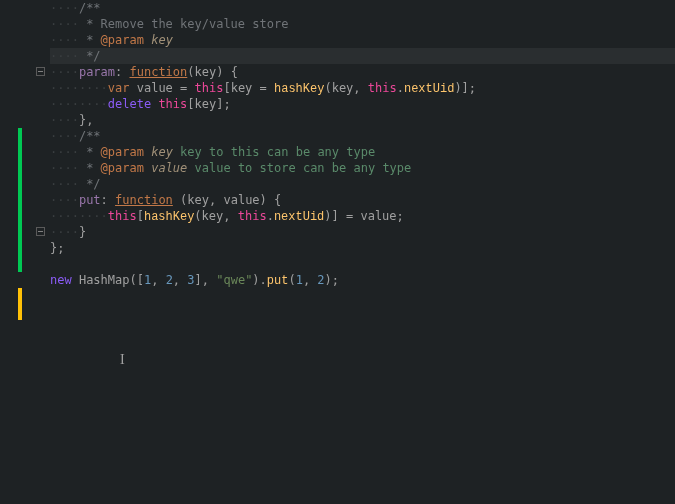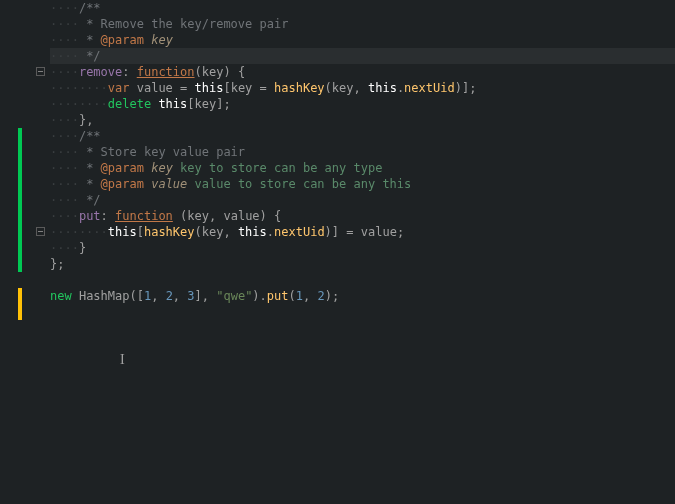--- a/index.html
+++ b/index.html
@@ -122,7 +122,7 @@
   <div class="code-area" id="code-area">
     <div class="cursor" id="cursor" style="top: 352px; left: 70px;">I</div>
   <div class="line"><span class="ws">····</span><span class="comment">/**</span></div>
-      <div class="line"><span class="ws">····</span><span class="comment"> * Remove the key/remove pair</span></div>
+      <div class="line"><span class="ws">····</span><span class="comment"> * Remove the key/value store</span></div>
       <div class="line"><span class="ws">····</span><span class="comment"> * </span><span class="doc-tag">@param</span><span class="comment"> </span><span class="doc-param">key</span></div>
       <div class="line"><span class="ws">····</span><span class="comment"> */</span></div>
       <div class="line"><span class="ws">····</span><span class="prop">remove</span><span class="punc">: </span><span class="func-decl">function</span><span class="paren">(</span><span class="ident">key</span><span class="paren">) </span><span class="brace">{</span></div>

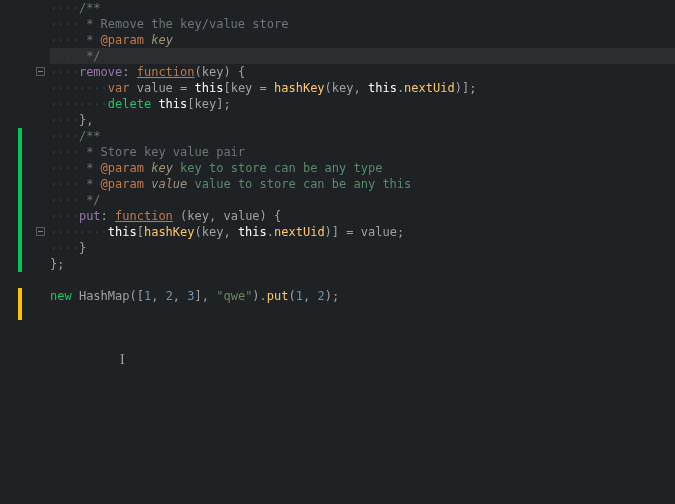--- a/index.html
+++ b/index.html
@@ -125,7 +125,7 @@
       <div class="line"><span class="ws">····</span><span class="comment"> * Remove the key/value store</span></div>
       <div class="line"><span class="ws">····</span><span class="comment"> * </span><span class="doc-tag">@param</span><span class="comment"> </span><span class="doc-param">key</span></div>
       <div class="line"><span class="ws">····</span><span class="comment"> */</span></div>
-      <div class="line"><span class="ws">····</span><span class="prop">remove</span><span class="punc">: </span><span class="func-decl">function</span><span class="paren">(</span><span class="ident">key</span><span class="paren">) </span><span class="brace">{</span></div>
+      <div class="line"><span class="ws">····</span><span class="prop">param</span><span class="punc">: </span><span class="func-decl">function</span><span class="paren">(</span><span class="ident">key</span><span class="paren">) </span><span class="brace">{</span></div>
       <div class="line"><span class="ws">········</span><span class="keyword-var">var</span><span class="ident"> value </span><span class="op">= </span><span class="this">this</span><span class="paren">[</span><span class="ident">key </span><span class="op">= </span><span class="method">hashKey</span><span class="paren">(</span><span class="ident">key</span><span class="punc">, </span><span class="this">this</span><span class="punc">.</span><span class="method">nextUid</span><span class="paren">)]</span><span class="punc">;</span></div>
       <div class="line"><span class="ws">········</span><span class="keyword">delete </span><span class="this">this</span><span class="paren">[</span><span class="ident">key</span><span class="paren">]</span><span class="punc">;</span></div>
       <div class="line"><span class="ws">····</span><span class="brace">}</span><span class="punc">,</span></div>

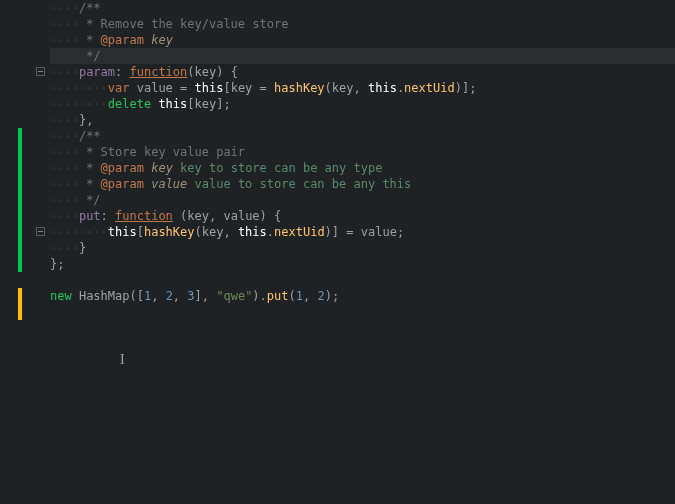--- a/index.html
+++ b/index.html
@@ -87,7 +87,7 @@
 .ident { color: #a0a0a0; }
 .prop { color: #9876aa; }
 .method { color: #ffc66d; }
-.this { color: #ffffff; }
+.this { color: #ec4899; }
 .paren { color: #a0a0a0; }
 .brace { color: #a0a0a0; }
 .op { color: #a0a0a0; }

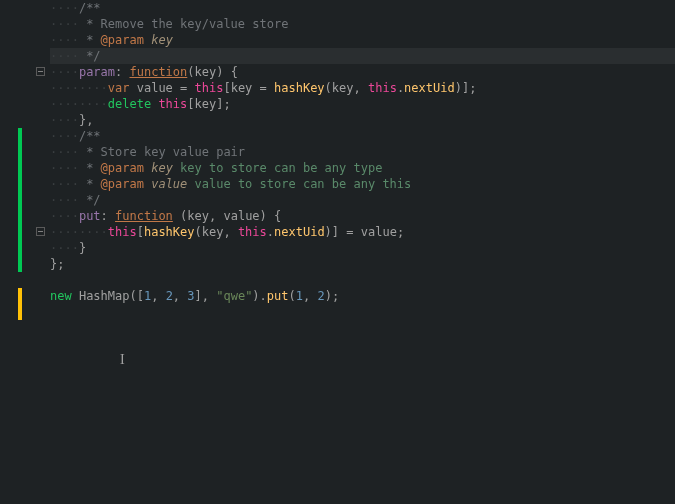--- a/index.html
+++ b/index.html
@@ -86,7 +86,7 @@
 .func-decl { color: #c27848; text-decoration: underline; }
 .ident { color: #a0a0a0; }
 .prop { color: #9876aa; }
-.method { color: #ffc66d; }
+.method { color: #ffc66d; font-family: Liberation Mono, monospace; }
 .this { color: #ec4899; }
 .paren { color: #a0a0a0; }
 .brace { color: #a0a0a0; }

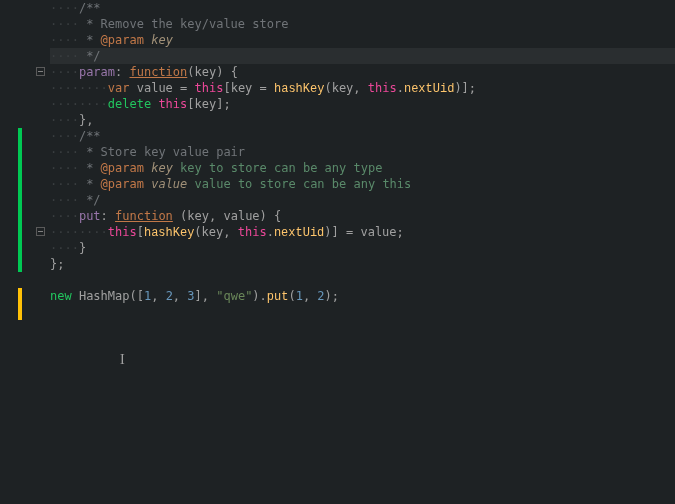--- a/index.html
+++ b/index.html
@@ -81,7 +81,7 @@
 .doc-tag { color: #c27848; text-align: center; }
 .doc-param { color: #a09078; font-style: italic; }
 .doc-desc { color: #5a8a6a; }
-.keyword { color: #22c55e; }
+.keyword { color: #8b5cf6; }
 .keyword-var { color: #c27848; text-decoration-color: #505458; }
 .func-decl { color: #c27848; text-decoration: underline; }
 .ident { color: #a0a0a0; }

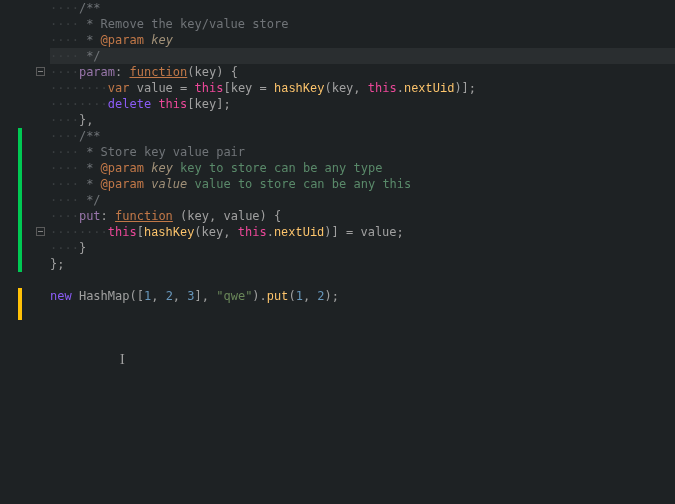--- a/index.html
+++ b/index.html
@@ -130,7 +130,6 @@
       <div class="line"><span class="ws">········</span><span class="keyword">delete </span><span class="this">this</span><span class="paren">[</span><span class="ident">key</span><span class="paren">]</span><span class="punc">;</span></div>
       <div class="line"><span class="ws">····</span><span class="brace">}</span><span class="punc">,</span></div>
       <div class="line"><span class="ws">····</span><span class="comment">/**</span></div>
-      <div class="line"><span class="ws">····</span><span class="comment"> * Store key value pair</span></div>
       <div class="line"><span class="ws">····</span><span class="comment"> * </span><span class="doc-tag">@param</span><span class="comment"> </span><span class="doc-param">key</span><span class="comment"> </span><span class="doc-desc">key to store can be any type</span></div>
       <div class="line"><span class="ws">····</span><span class="comment"> * </span><span class="doc-tag">@param</span><span class="comment"> </span><span class="doc-param">value</span><span class="comment"> </span><span class="doc-desc">value to store can be any this</span></div>
       <div class="line"><span class="ws">····</span><span class="comment"> */</span></div>

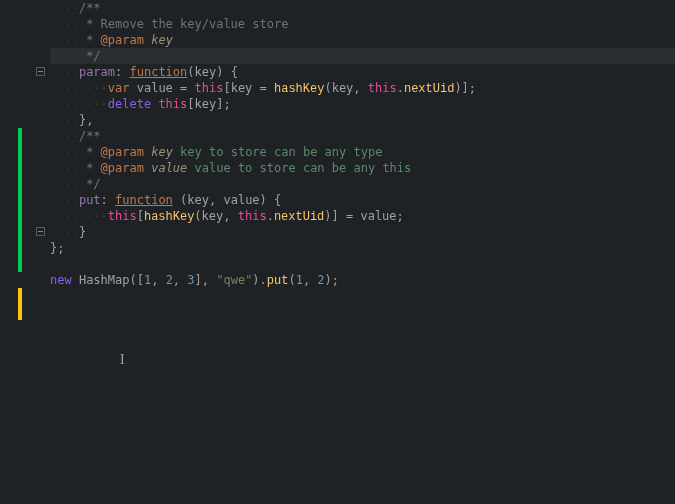--- a/index.html
+++ b/index.html
@@ -130,7 +130,7 @@
       <div class="line"><span class="ws">········</span><span class="keyword">delete </span><span class="this">this</span><span class="paren">[</span><span class="ident">key</span><span class="paren">]</span><span class="punc">;</span></div>
       <div class="line"><span class="ws">····</span><span class="brace">}</span><span class="punc">,</span></div>
       <div class="line"><span class="ws">····</span><span class="comment">/**</span></div>
-      <div class="line"><span class="ws">····</span><span class="comment"> * </span><span class="doc-tag">@param</span><span class="comment"> </span><span class="doc-param">key</span><span class="comment"> </span><span class="doc-desc">key to store can be any type</span></div>
+      <div class="line"><span class="ws">····</span><span class="comment"> * </span><span class="doc-tag">@param</span><span class="comment"> </span><span class="doc-param">key</span><span class="comment"> </span><span class="doc-desc">key to this can be any type</span></div>
       <div class="line"><span class="ws">····</span><span class="comment"> * </span><span class="doc-tag">@param</span><span class="comment"> </span><span class="doc-param">value</span><span class="comment"> </span><span class="doc-desc">value to store can be any this</span></div>
       <div class="line"><span class="ws">····</span><span class="comment"> */</span></div>
       <div class="line"><span class="ws">····</span><span class="prop">put</span><span class="punc">: </span><span class="func-decl">function</span><span class="ident"> </span><span class="paren">(</span><span class="ident">key</span><span class="punc">, </span><span class="ident">value</span><span class="paren">) </span><span class="brace">{</span></div>

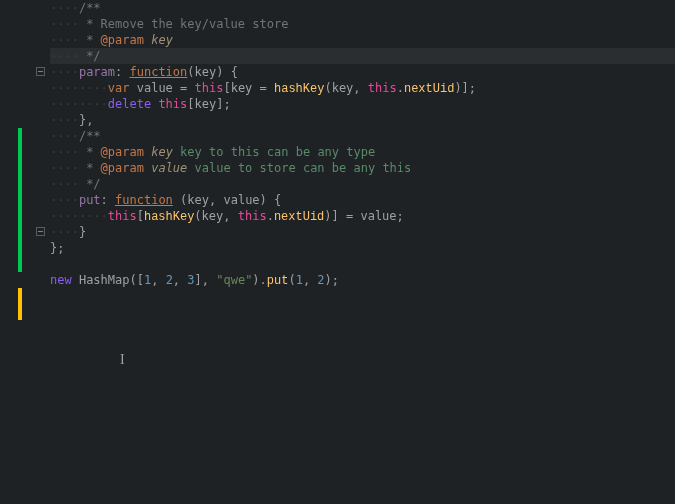--- a/index.html
+++ b/index.html
@@ -131,7 +131,7 @@
       <div class="line"><span class="ws">····</span><span class="brace">}</span><span class="punc">,</span></div>
       <div class="line"><span class="ws">····</span><span class="comment">/**</span></div>
       <div class="line"><span class="ws">····</span><span class="comment"> * </span><span class="doc-tag">@param</span><span class="comment"> </span><span class="doc-param">key</span><span class="comment"> </span><span class="doc-desc">key to this can be any type</span></div>
-      <div class="line"><span class="ws">····</span><span class="comment"> * </span><span class="doc-tag">@param</span><span class="comment"> </span><span class="doc-param">value</span><span class="comment"> </span><span class="doc-desc">value to store can be any this</span></div>
+      <div class="line"><span class="ws">····</span><span class="comment"> * </span><span class="doc-tag">@param</span><span class="comment"> </span><span class="doc-param">value</span><span class="comment"> </span><span class="doc-desc">value to store can be any type</span></div>
       <div class="line"><span class="ws">····</span><span class="comment"> */</span></div>
       <div class="line"><span class="ws">····</span><span class="prop">put</span><span class="punc">: </span><span class="func-decl">function</span><span class="ident"> </span><span class="paren">(</span><span class="ident">key</span><span class="punc">, </span><span class="ident">value</span><span class="paren">) </span><span class="brace">{</span></div>
       <div class="line"><span class="ws">········</span><span class="this">this</span><span class="paren">[</span><span class="method">hashKey</span><span class="paren">(</span><span class="ident">key</span><span class="punc">, </span><span class="this">this</span><span class="punc">.</span><span class="method">nextUid</span><span class="paren">)] </span><span class="op">= </span><span class="ident">value</span><span class="punc">;</span></div>

